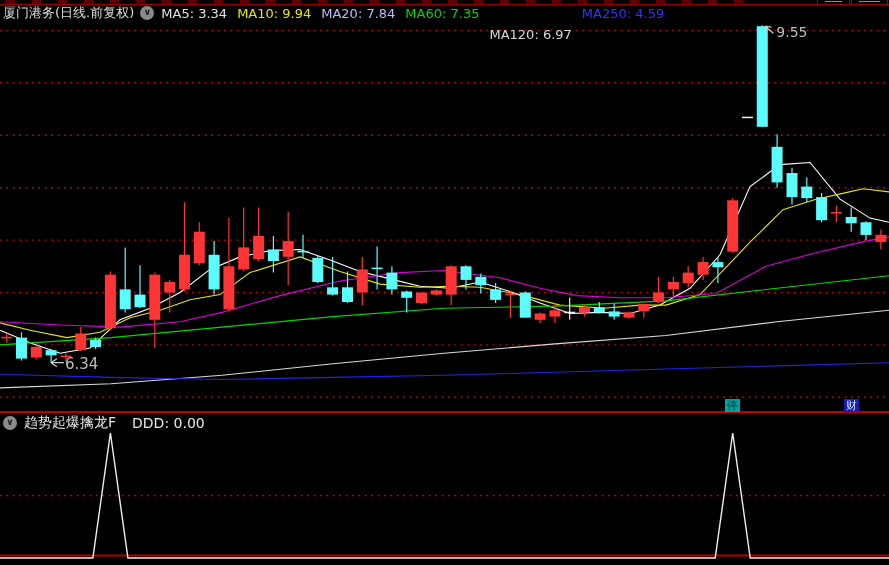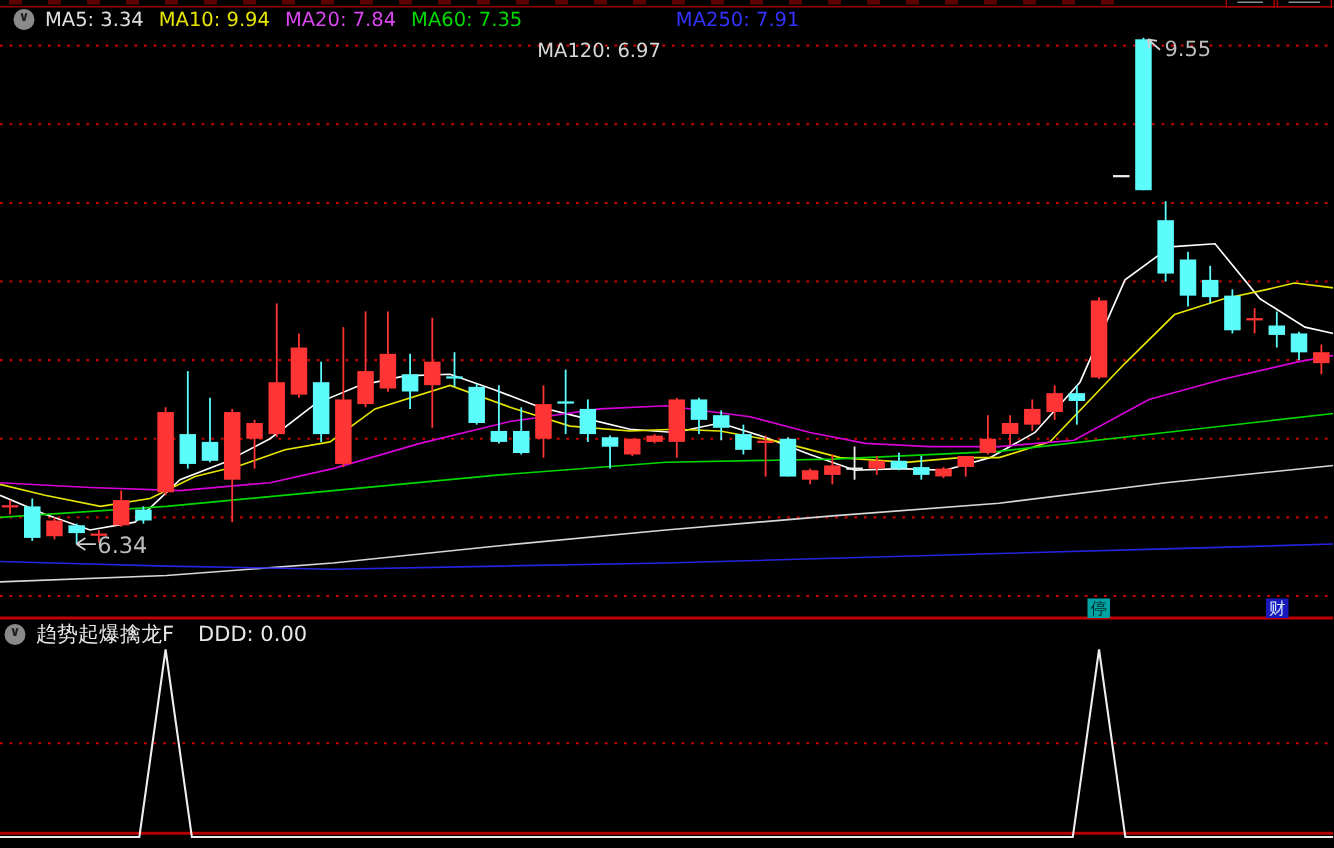--- a/index.html
+++ b/index.html
@@ -47,6 +47,7 @@
   </div>
 
   <div class="header">
+    <span>厦门港务(日线.前复权)</span>
     <span class="chev">∨</span>
     <span class="ma-val" style="color: rgb(224, 224, 224);">MA5: 3.34</span>
     <span class="ma-val" style="color: rgb(230, 230, 0);">MA10: 9.94</span>

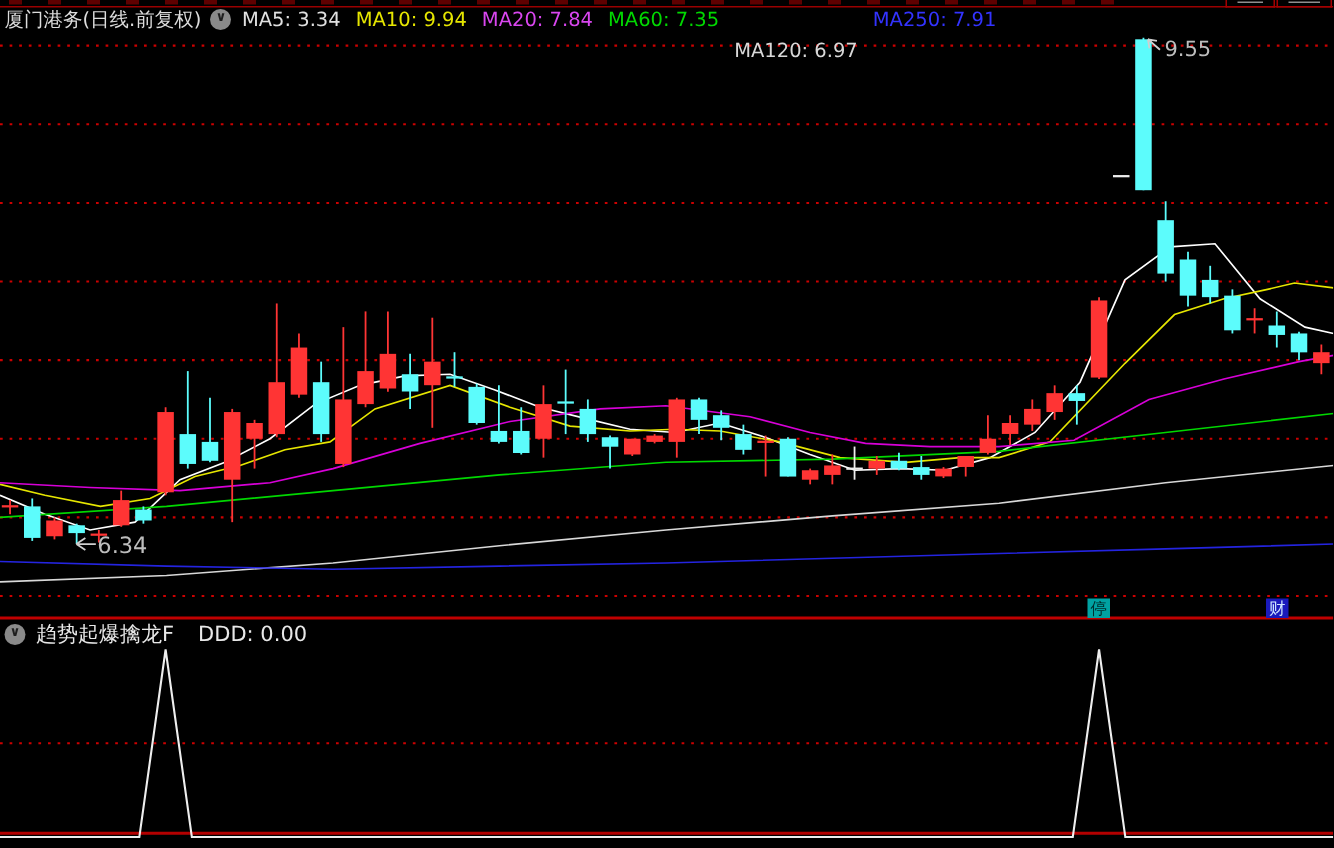--- a/index.html
+++ b/index.html
@@ -51,7 +51,7 @@
     <span class="chev">∨</span>
     <span class="ma-val" style="color: rgb(224, 224, 224);">MA5: 3.34</span>
     <span class="ma-val" style="color: rgb(230, 230, 0);">MA10: 9.94</span>
-    <span class="ma-val" style="color: #d946ef;">MA20: 7.84</span>
+    <span class="ma-val" style="color: #c4b5fd;">MA20: 7.84</span>
     <span class="ma-val" style="color: rgb(0, 216, 0); text-align: right;">MA60: 7.35</span>
     <span class="ma-val" style="color: rgb(216, 216, 216); margin-top: 42px;">MA120: 6.97</span>
     <span class="ma-val" style="color: rgb(51, 51, 255);">MA250: 7.91</span>

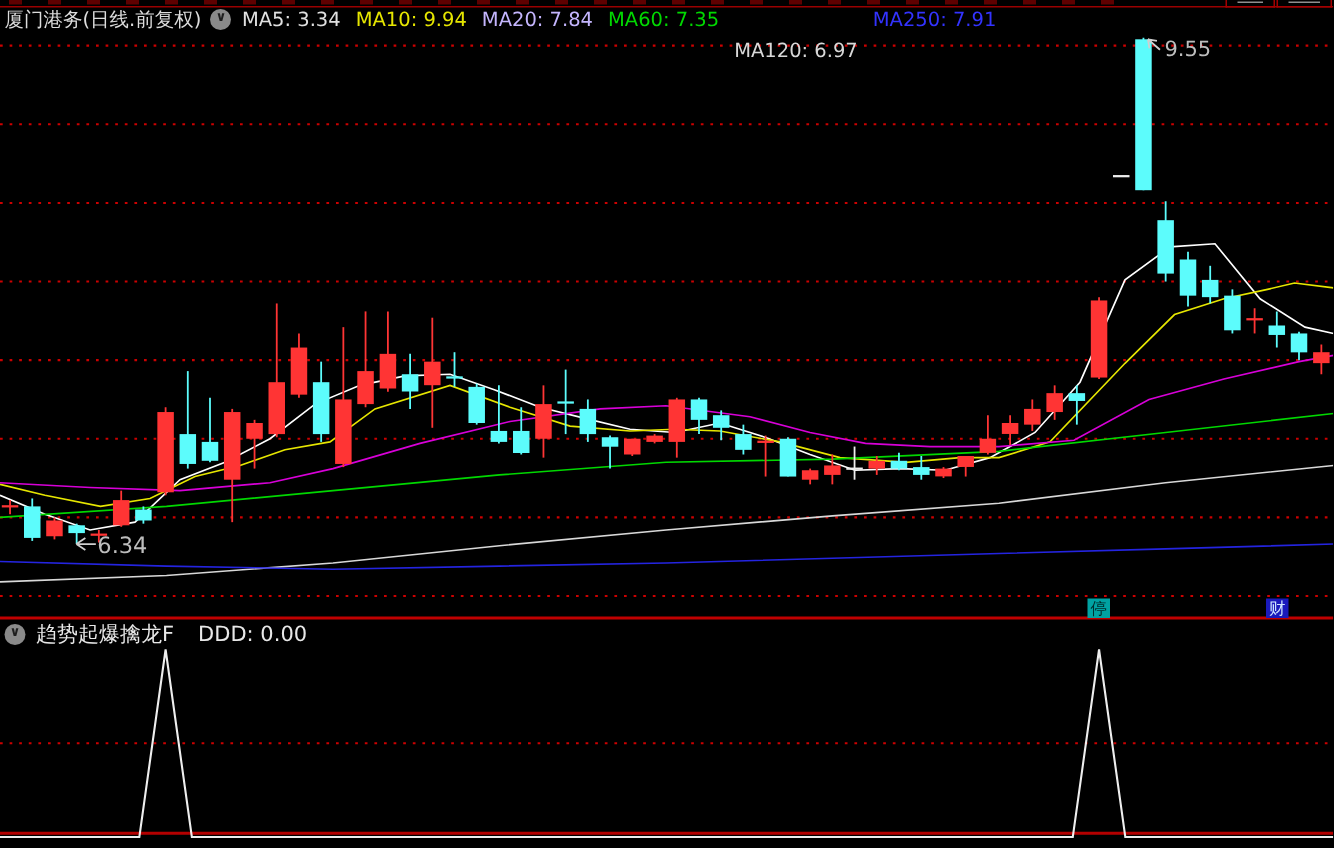--- a/index.html
+++ b/index.html
@@ -54,7 +54,7 @@
     <span class="ma-val" style="color: #c4b5fd;">MA20: 7.84</span>
     <span class="ma-val" style="color: rgb(0, 216, 0); text-align: right;">MA60: 7.35</span>
     <span class="ma-val" style="color: rgb(216, 216, 216); margin-top: 42px;">MA120: 6.97</span>
-    <span class="ma-val" style="color: rgb(51, 51, 255);">MA250: 7.91</span>
+    <span class="ma-val" style="color: rgb(51, 51, 255);">MA250: 4.59</span>
   </div>
 
   <svg class="main-chart" id="mainChart" width="889" height="391">

